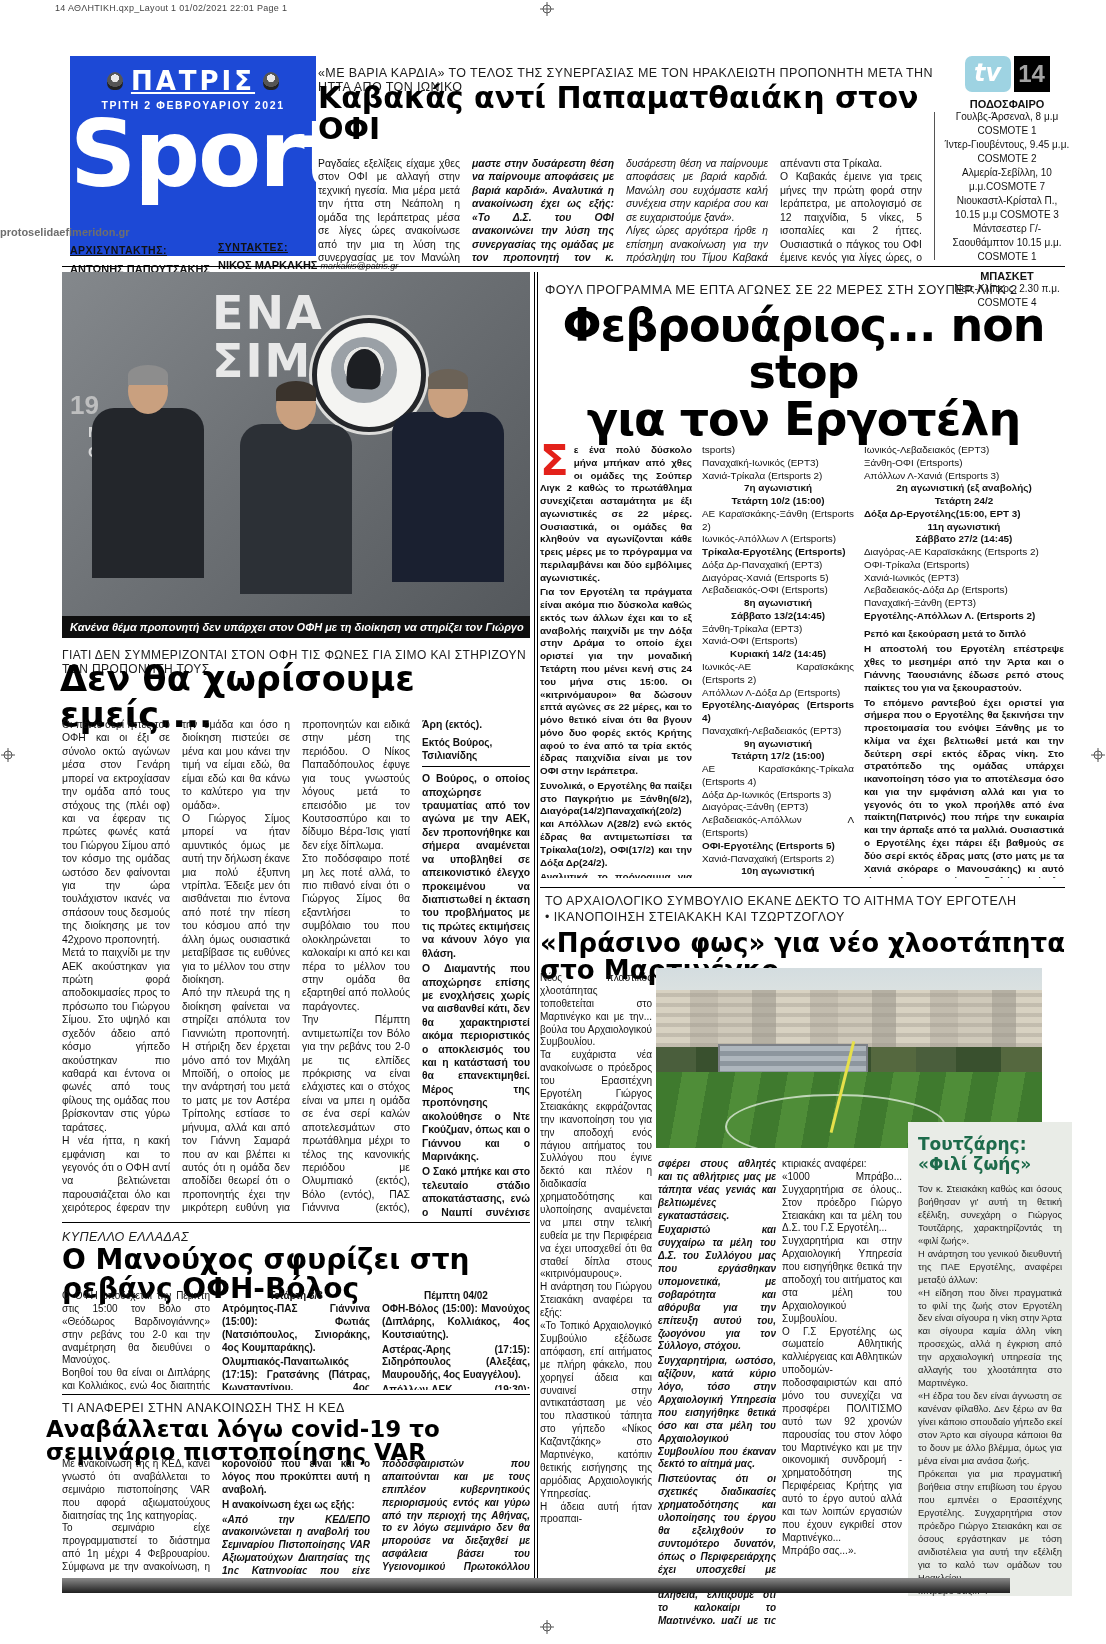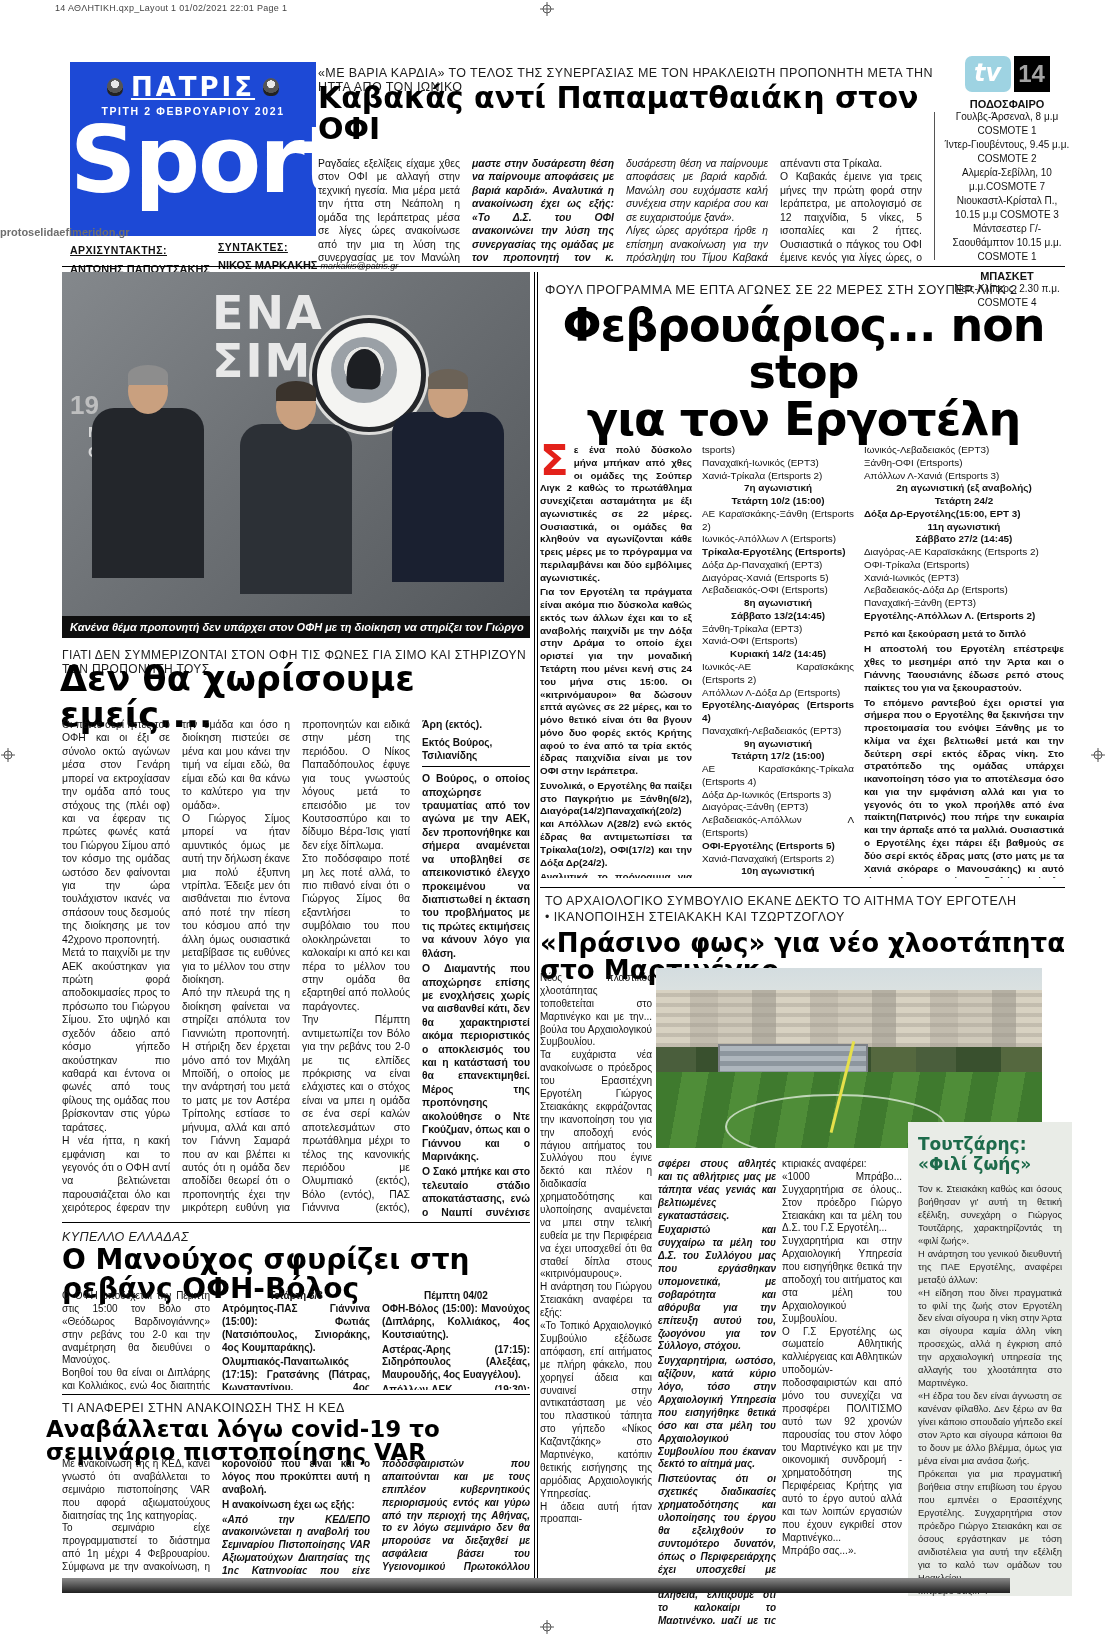--- a/index.html
+++ b/index.html
@@ -103,7 +103,7 @@
       <path d="M7 0v14M0 7h14" stroke="#555" stroke-width="1"></path>
     </svg>
 
-  <div class="abs masthead" style="left:70px;top:62px;width:246px;height:174px;">
+  <div class="abs masthead" style="left:70px;top:56px;width:246px;height:200px;">
     <div class="brandrow">
       <div class="portrait"></div>
       <div class="brand">ΠΑΤΡΙΣ</div>

